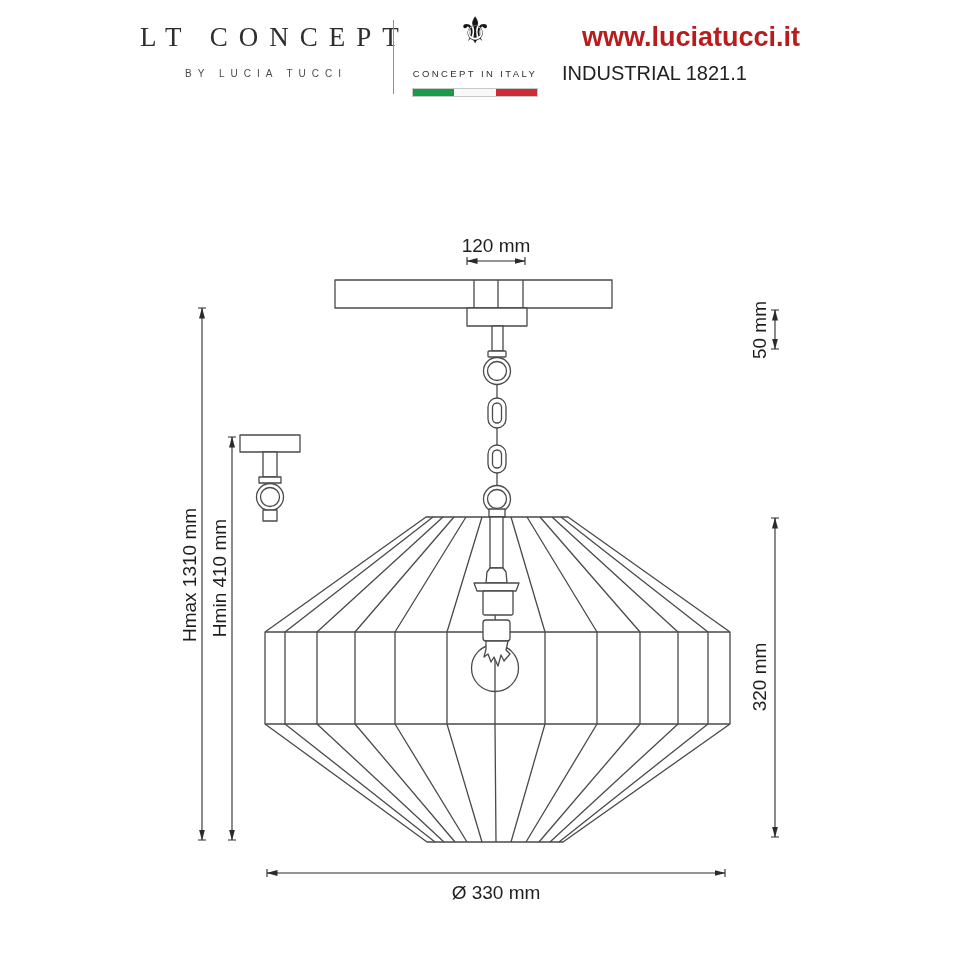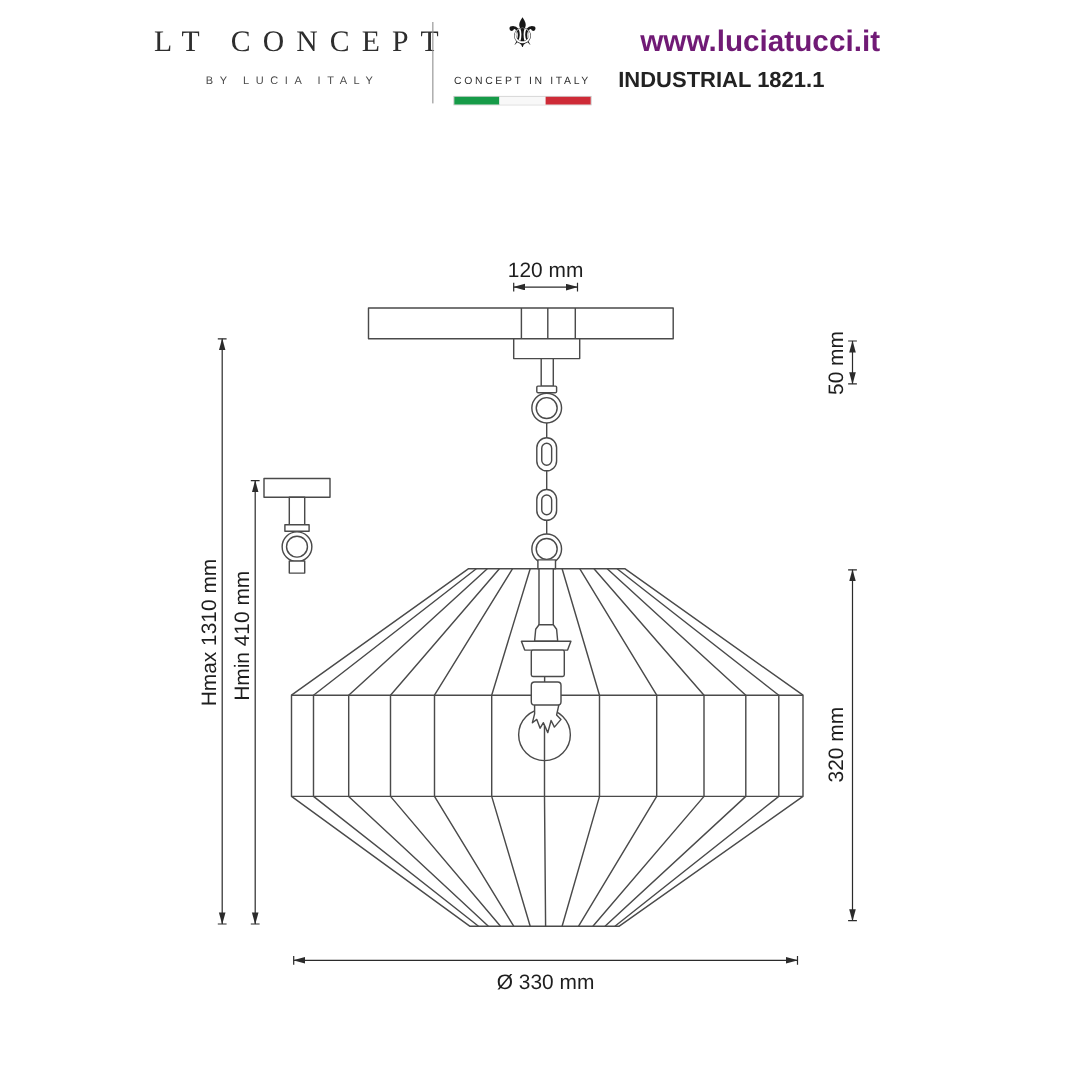--- a/index.html
+++ b/index.html
@@ -29,7 +29,7 @@
   }
   .flagbox{left:412px;top:83px;width:126px;height:9px;}
   .site-url{
-    left:582px;top:22px;font-size:27px;font-weight:bold;color:#701a75;white-space:nowrap;
+    left:582px;top:22px;font-size:27px;font-weight:bold;color:#b91c1c;white-space:nowrap;
   }
   .site-model{
     left:562px;top:62px;font-size:20px;color:#222222;white-space:nowrap;font-weight:bold;

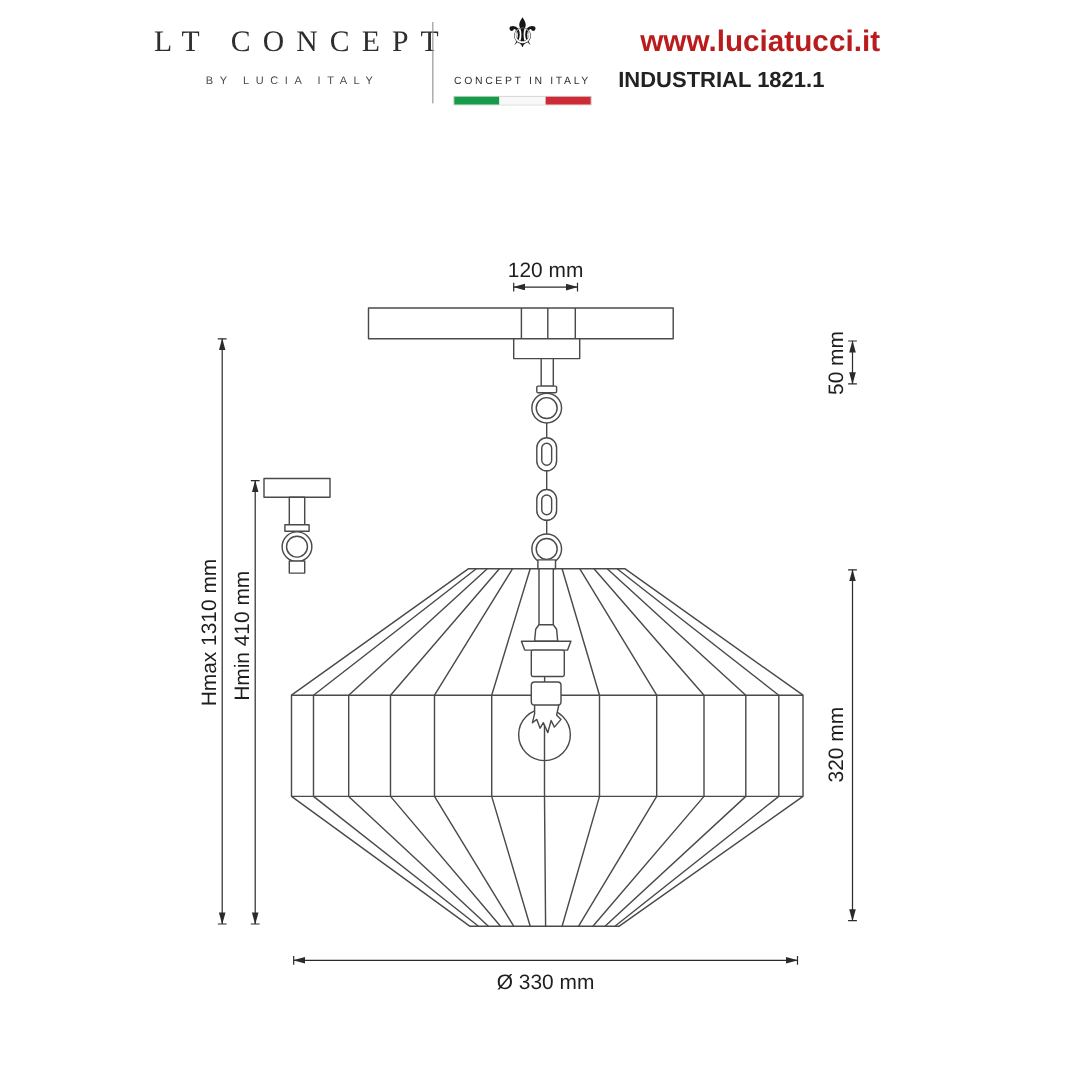--- a/index.html
+++ b/index.html
@@ -47,7 +47,7 @@
 <body>
 
 <div class="hdr-abs brand-title">LT CONCEPT</div>
-<div class="hdr-abs brand-sub">BY LUCIA ITALY</div>
+<div class="hdr-abs brand-sub">BY LUCIA TUCCI</div>
 <div class="hdr-abs hdr-divider"></div>
 <div class="hdr-abs fleur">⚜</div>
 <div class="hdr-abs designed">CONCEPT IN ITALY</div>

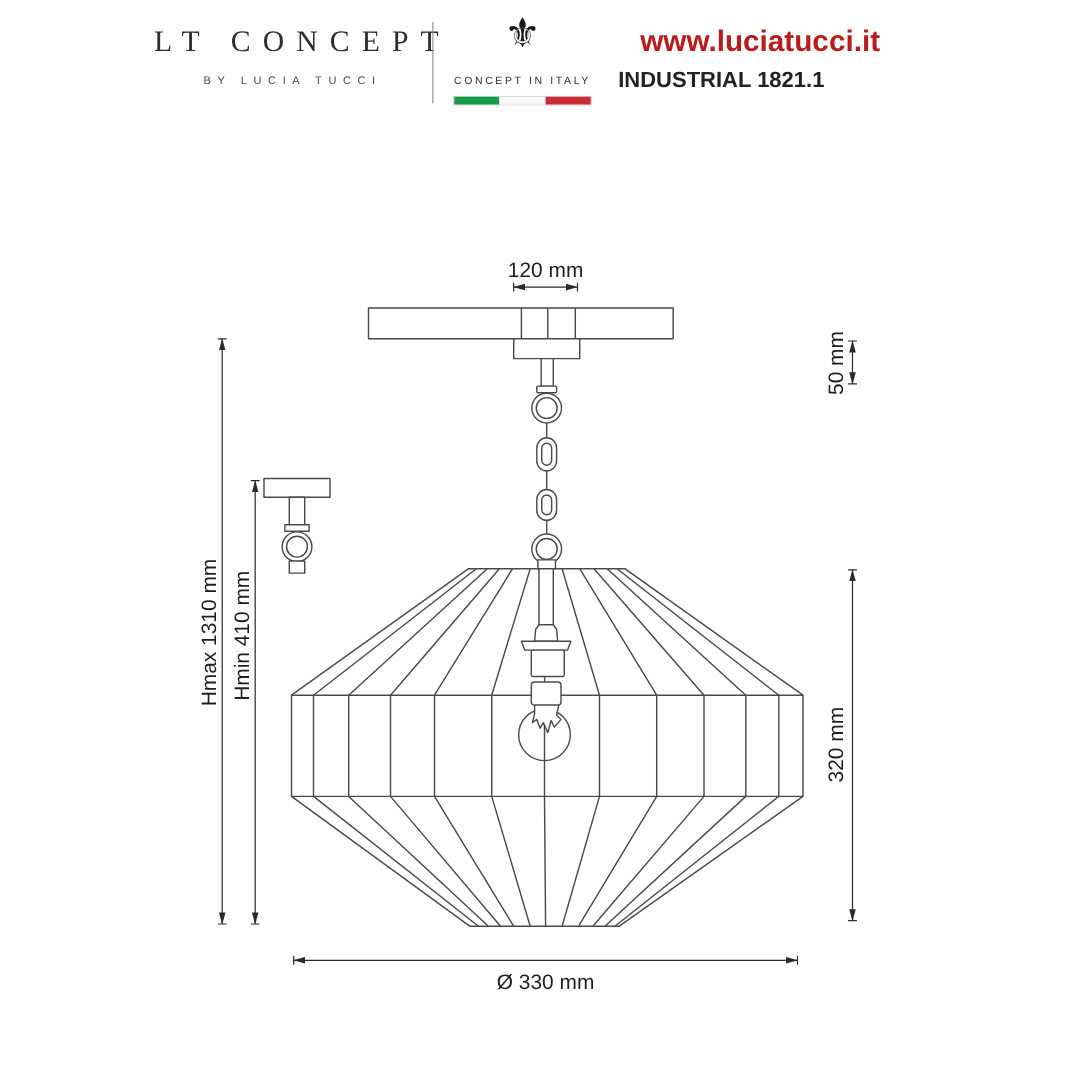--- a/index.html
+++ b/index.html
@@ -32,7 +32,7 @@
     left:582px;top:22px;font-size:27px;font-weight:bold;color:#b91c1c;white-space:nowrap;
   }
   .site-model{
-    left:562px;top:62px;font-size:20px;color:#222222;white-space:nowrap;font-weight:bold;
+    left:562px;top:62px;font-size:20px;color:#222222;white-space:nowrap;
   }
   
   .drawing{position:absolute;left:0;top:0;}

